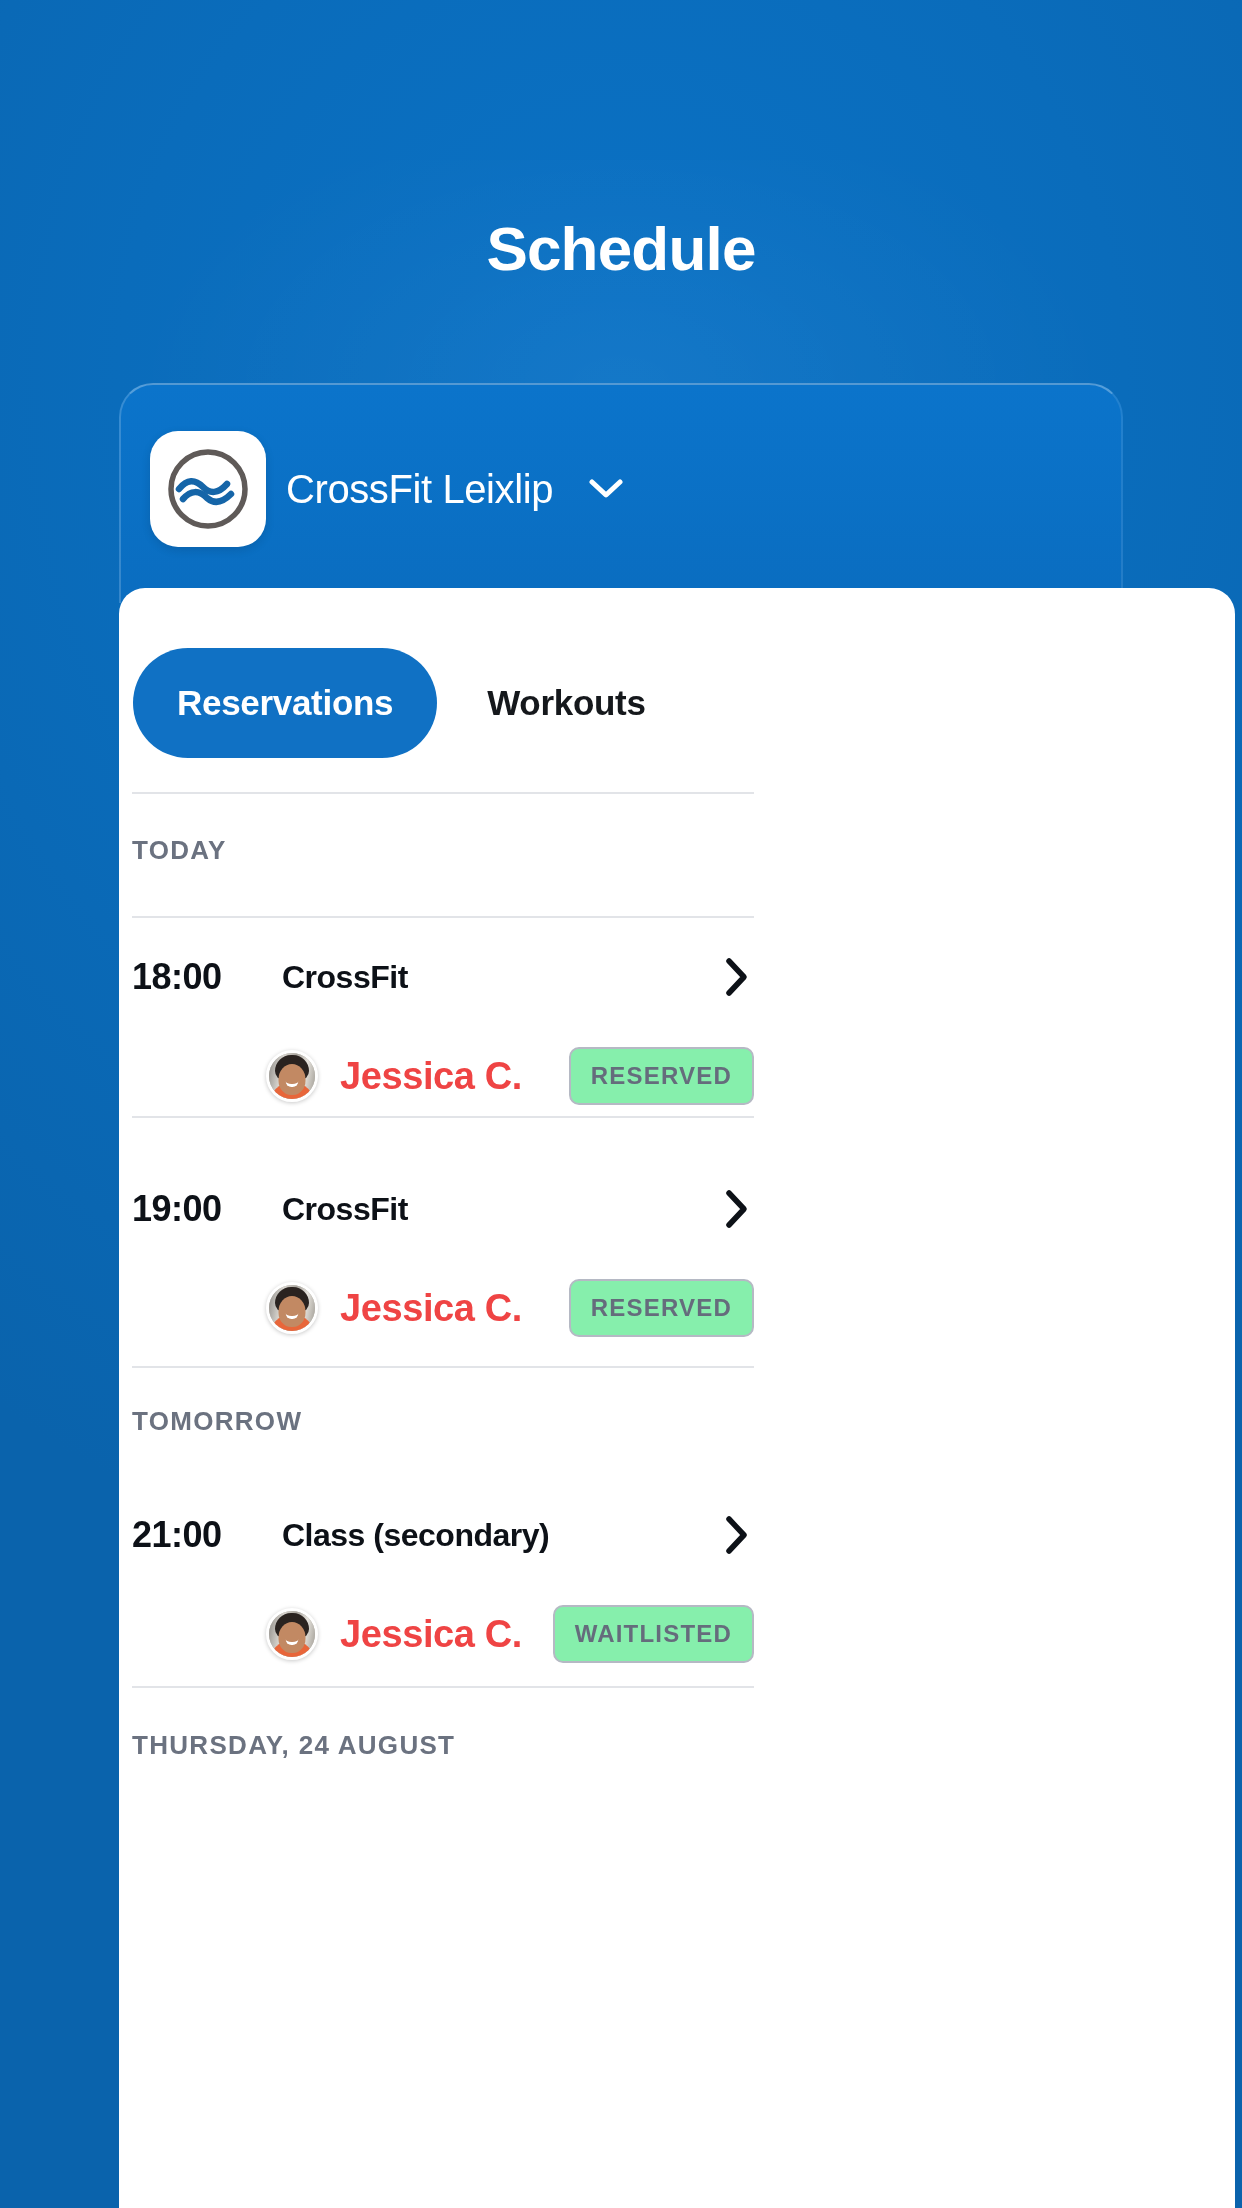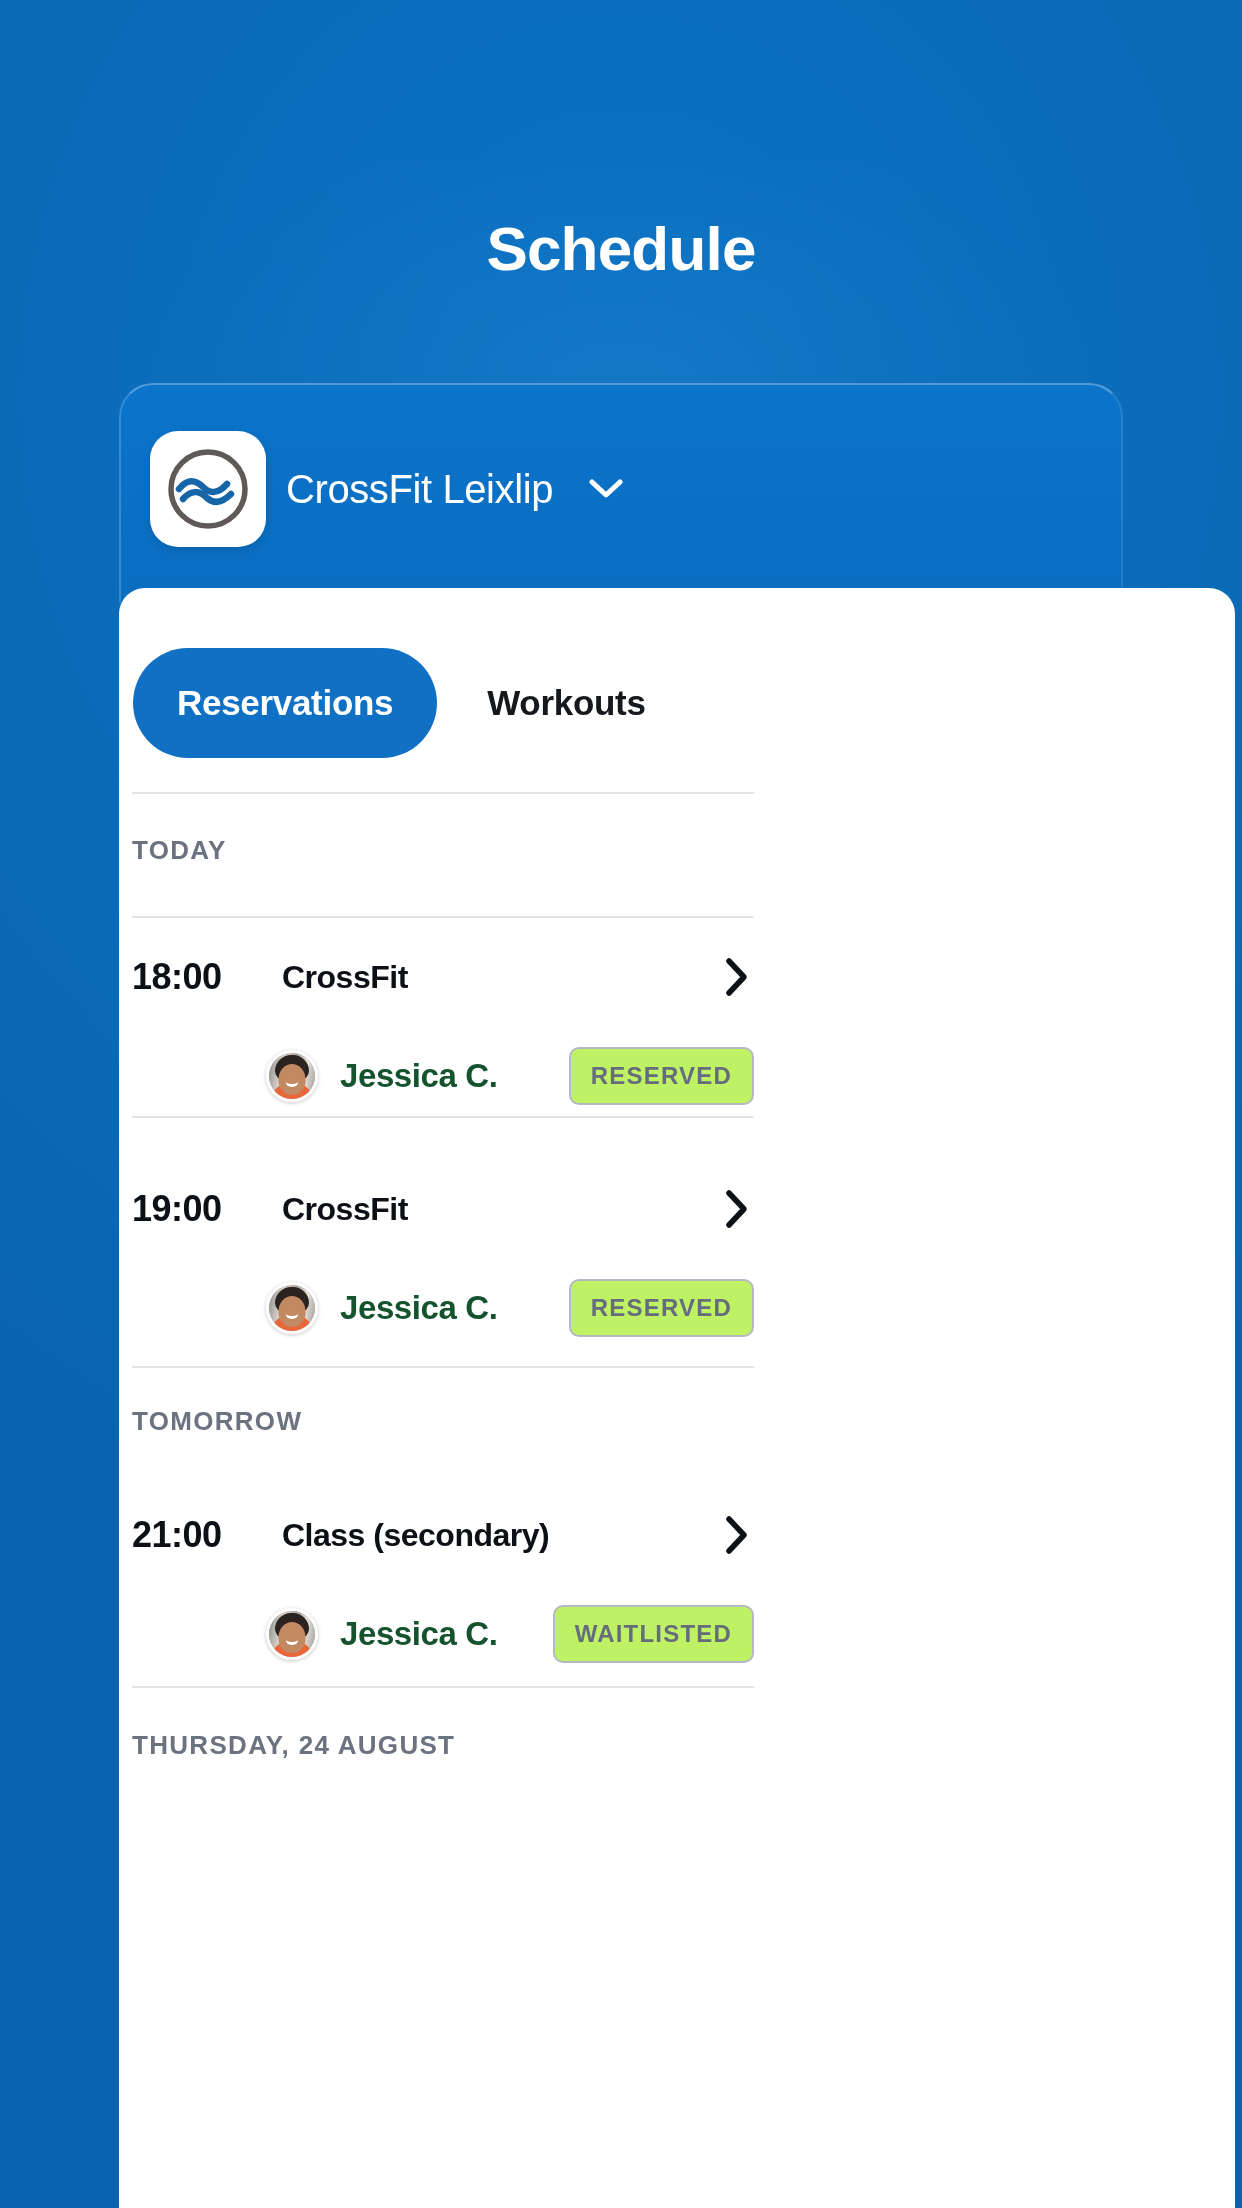--- a/index.html
+++ b/index.html
@@ -223,9 +223,9 @@
   .member-name {
     flex:1;
     margin-left:22px;
-    font-size:33px;
-    font-weight:700;
-    color:#14532d;
+    font-size:38px;
+    font-weight:700;
+    color:#ef4444;
     letter-spacing:-0.4px;
   }
   .status-badge {

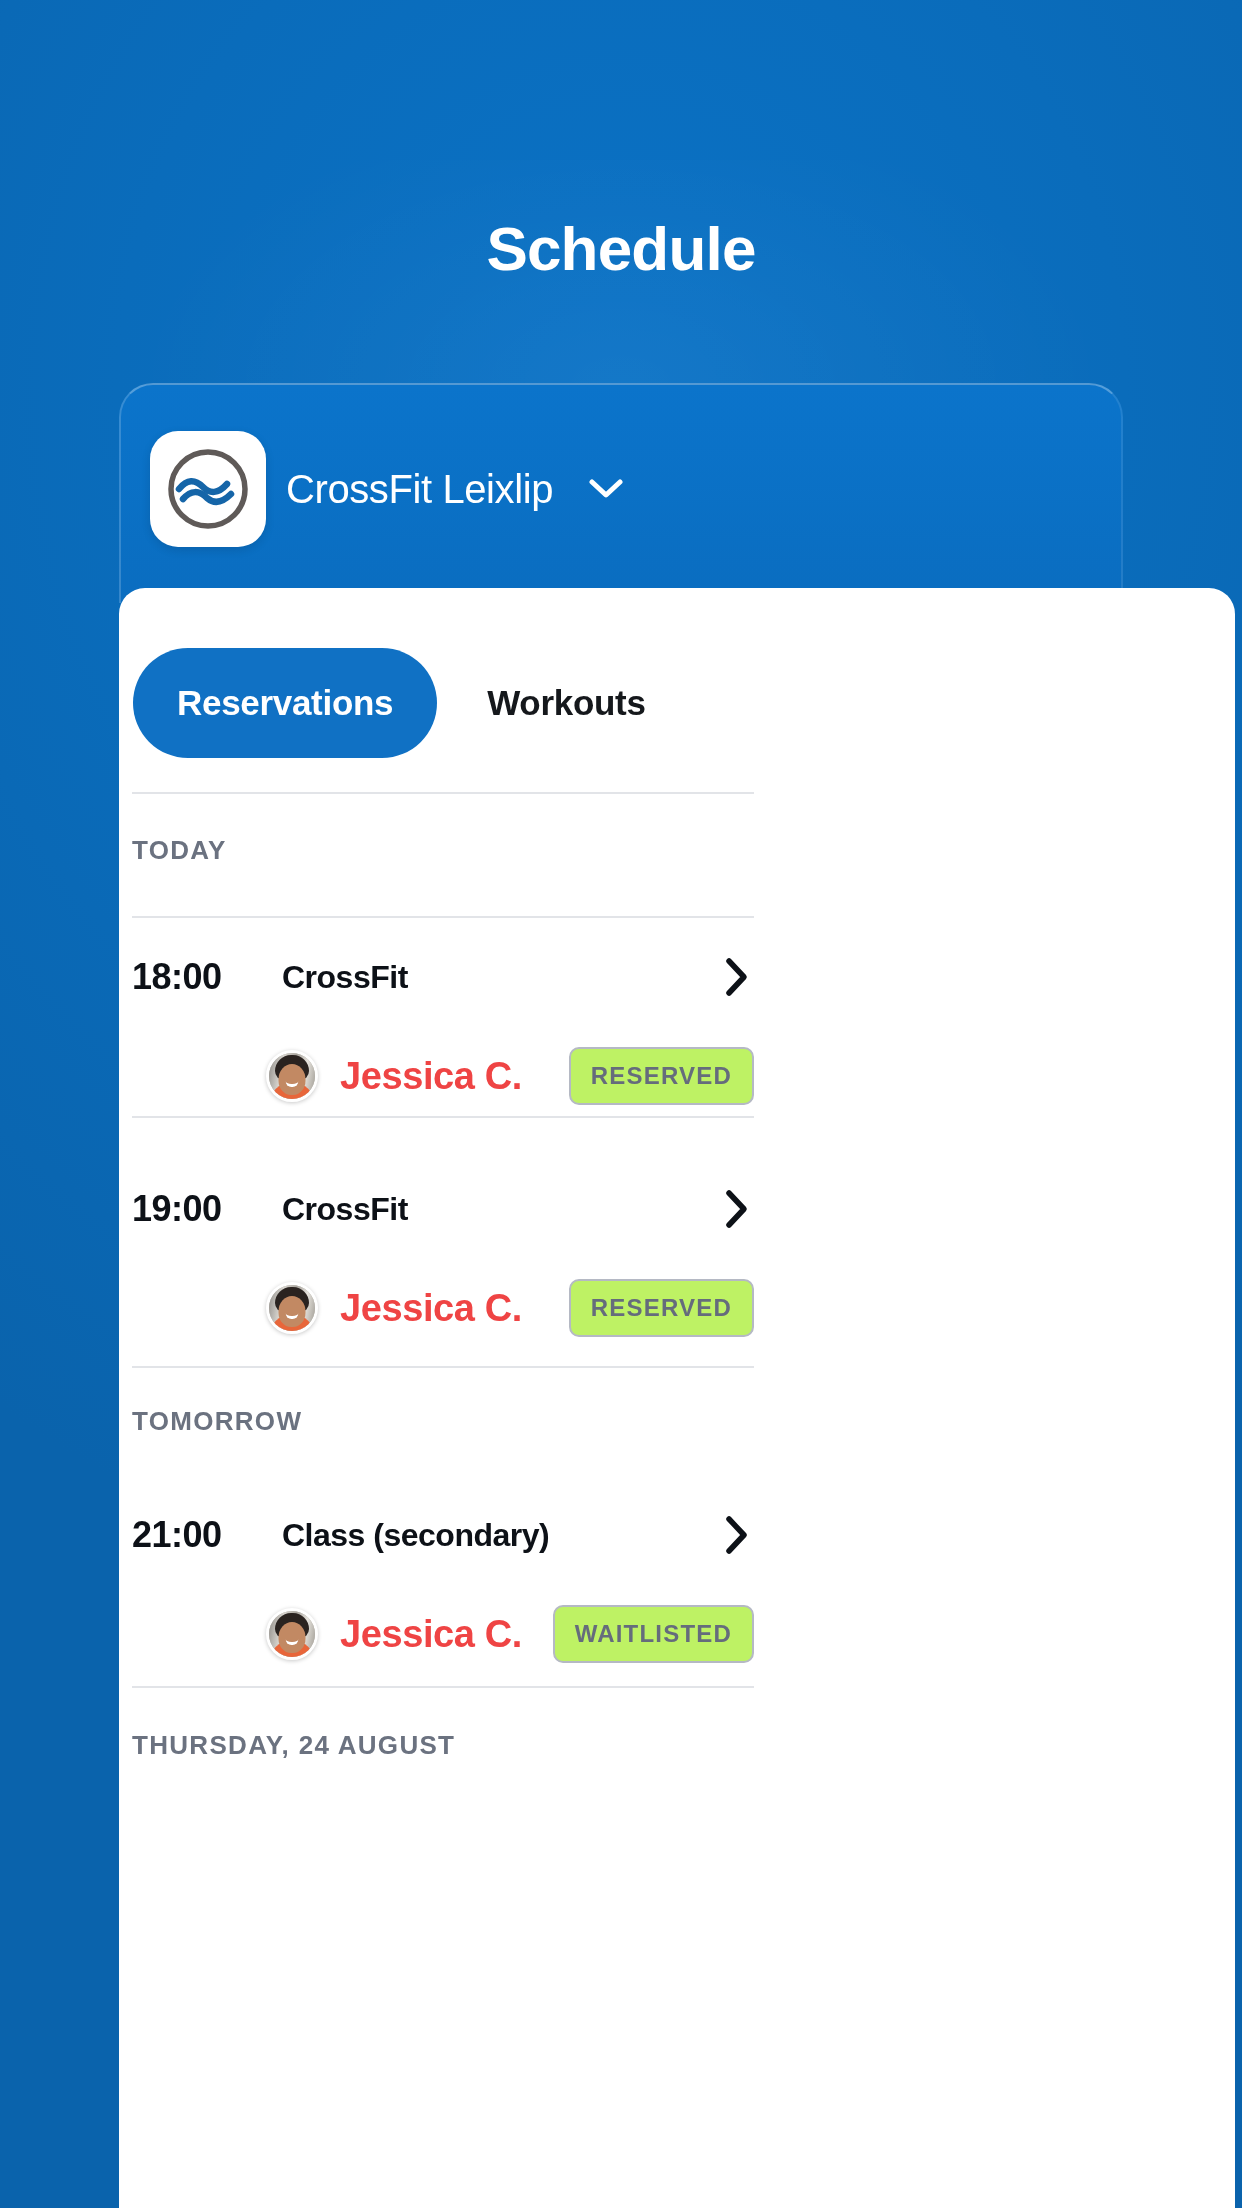--- a/index.html
+++ b/index.html
@@ -239,7 +239,7 @@
     font-weight:700;
     letter-spacing:1.2px;
     color:#656c7c;
-    background:#bef264;
+    background:#86efac;
   }
 
   

